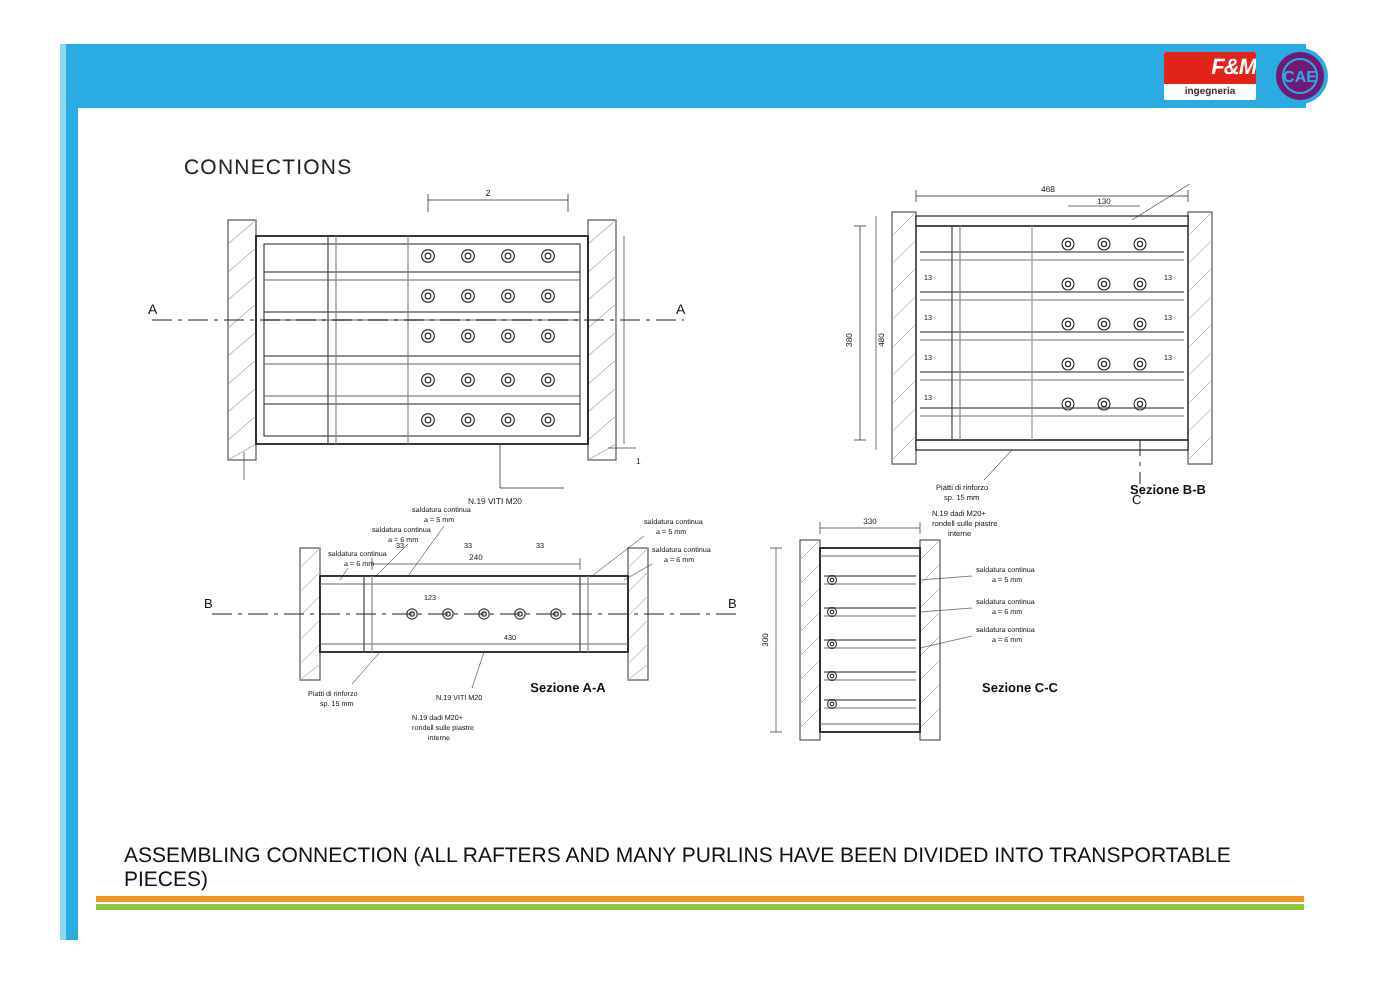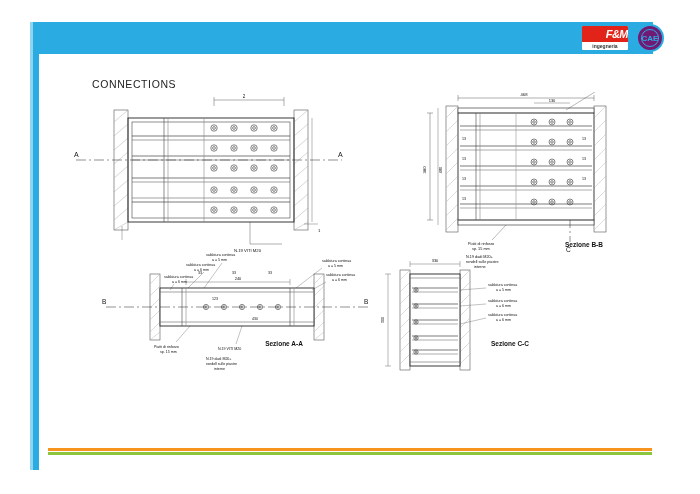--- a/index.html
+++ b/index.html
@@ -608,6 +608,7 @@
     </svg>
   </div>
 
+  <div class="footer-text">ASSEMBLING CONNECTION (ALL RAFTERS AND MANY PURLINS HAVE BEEN DIVIDED INTO TRANSPORTABLE PIECES)</div>
 
   <div class="bottom-bar">
     <span class="bb1"></span>

